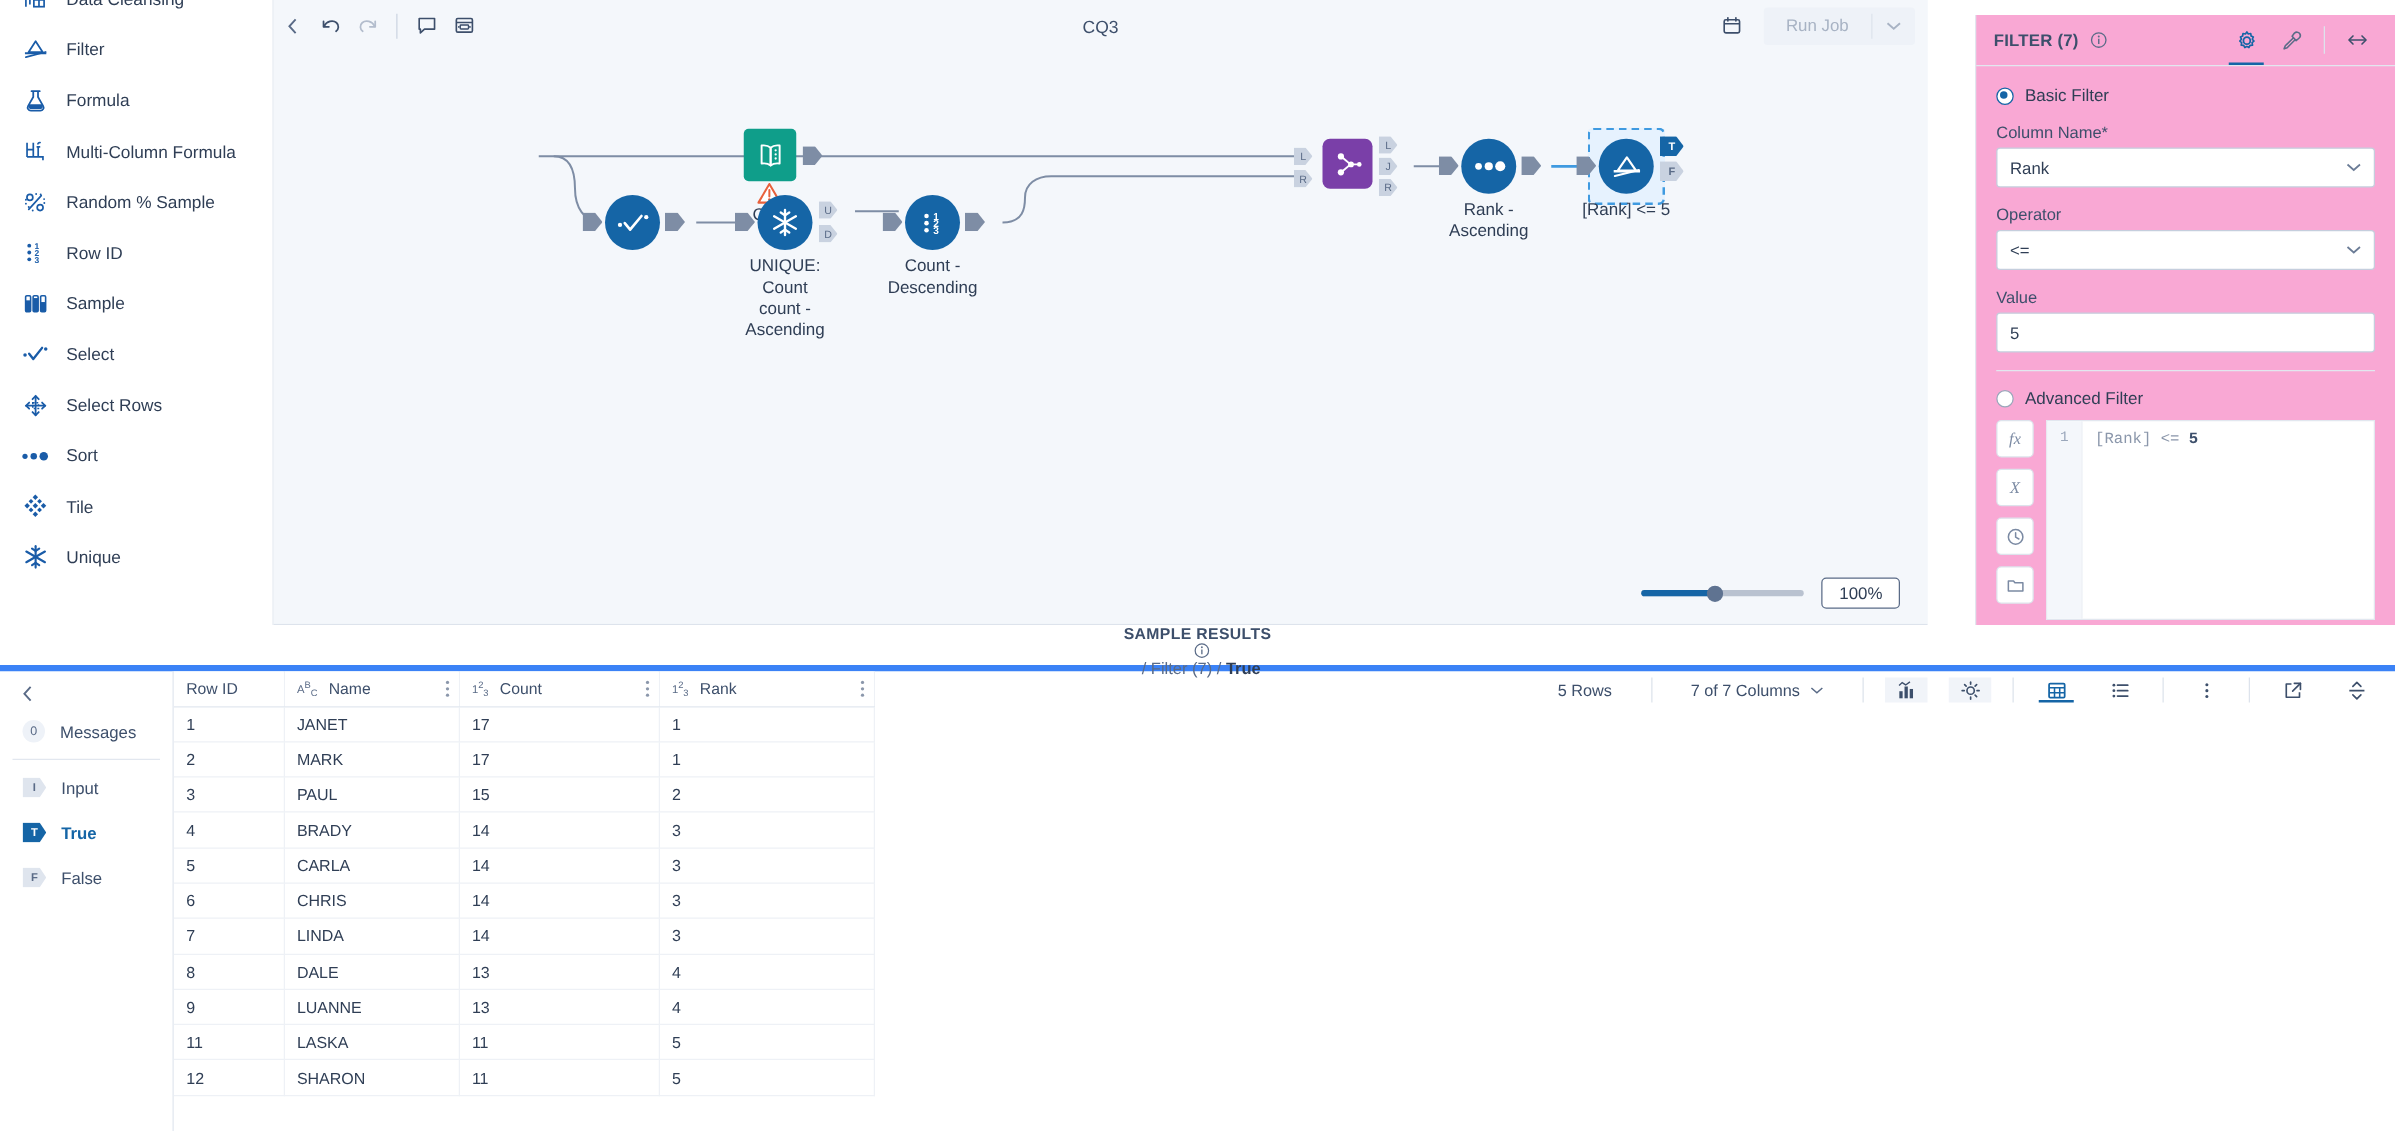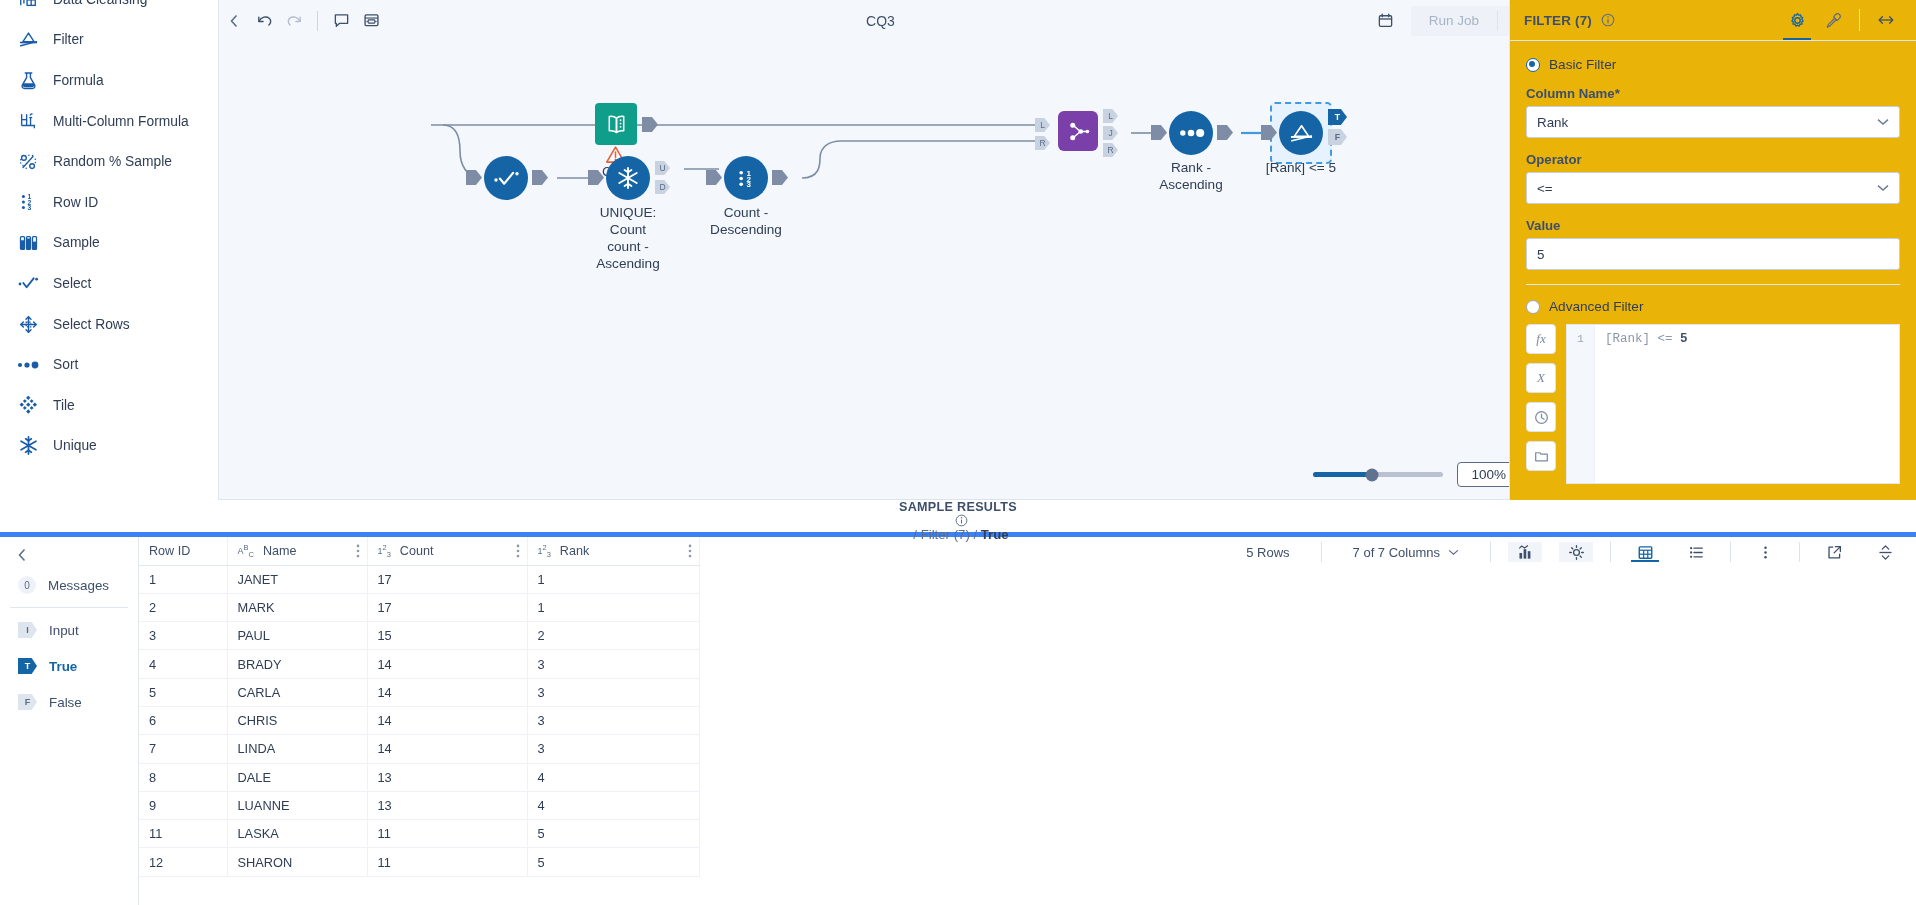--- a/index.html
+++ b/index.html
@@ -118,8 +118,8 @@
 
   
   .config {
-    position: absolute; right: 0; top: 0; width: 407px; height: 500px;
-    background: #eab308; border-left: 1px solid #e2e7ef;
+    position: absolute; right: 0; top: 12px; width: 336px; height: 500px;
+    background: #f9a8d4; border-left: 1px solid #e2e7ef;
   }
   .config-head {
     height: 41px; display: flex; align-items: center; padding: 0 14px;

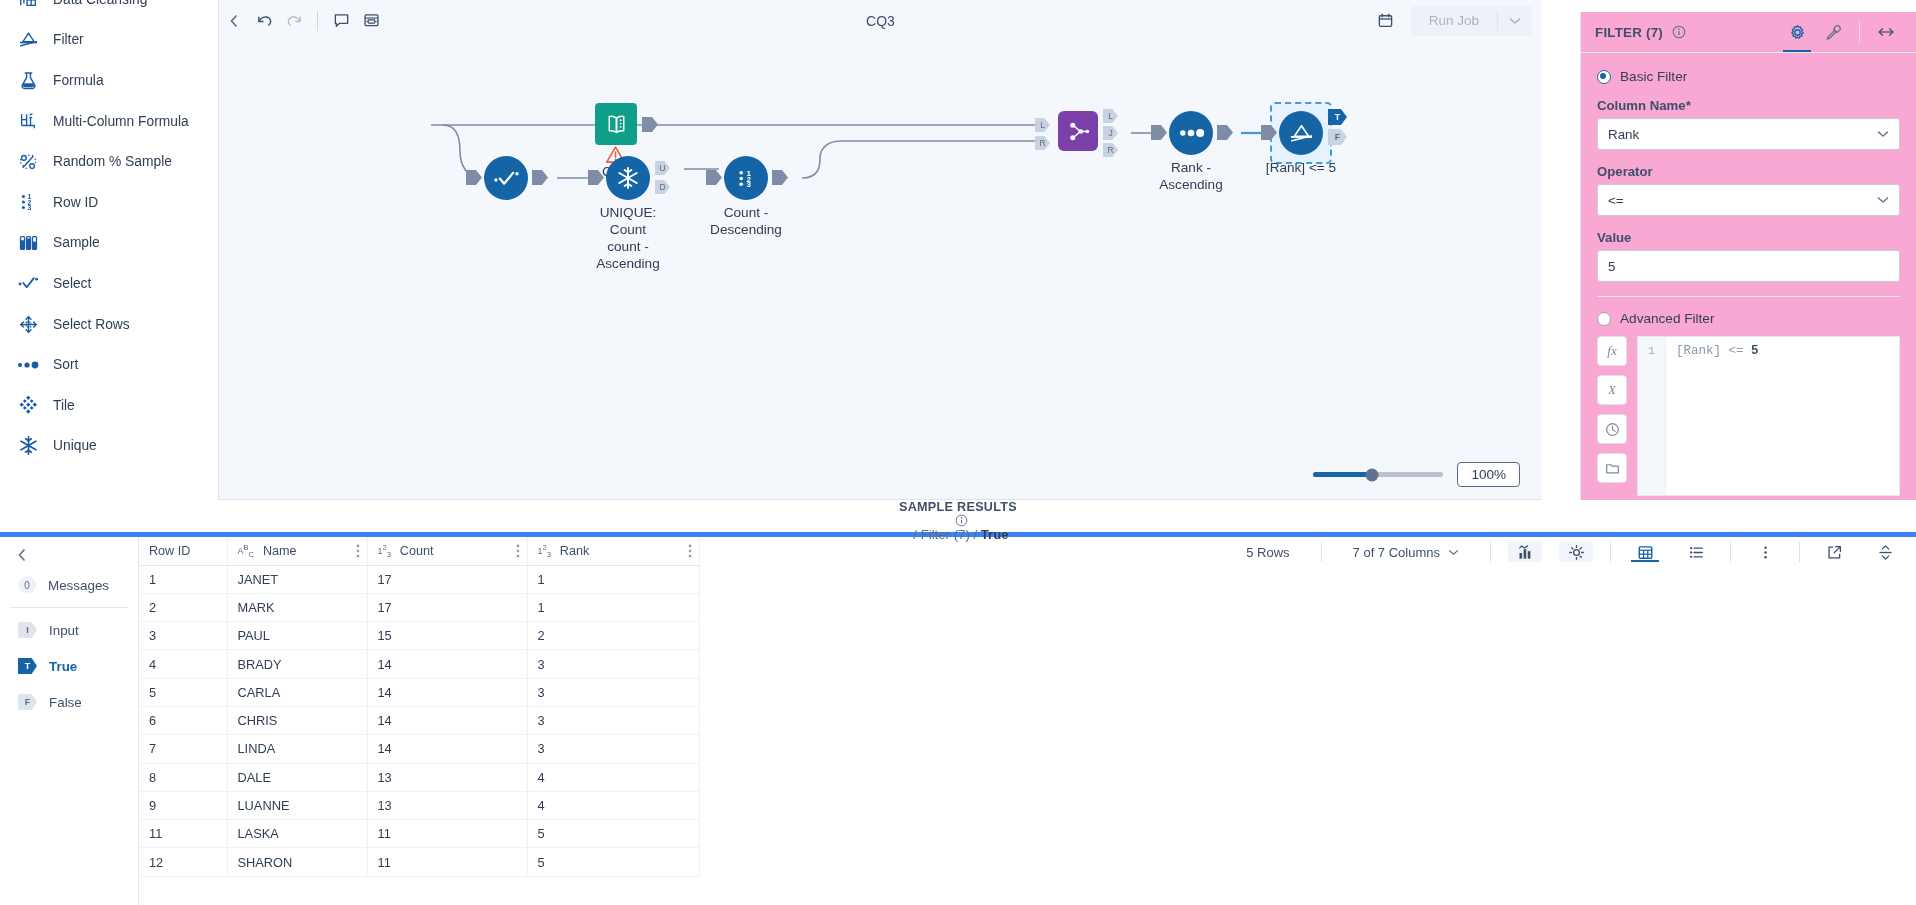--- a/index.html
+++ b/index.html
@@ -148,7 +148,7 @@
     border-radius: 50%; background: #1565a6;
   }
   .radio-label { font-size: 13.6px; color: #2f3e55; }
-  .field-label { font-size: 13.2px; font-weight: bold; color: #3d4f6b; margin-bottom: 5px; }
+  .field-label { font-size: 13.2px; font-weight: normal; color: #3d4f6b; margin-bottom: 5px; }
   .field-input {
     height: 32px; border: 1px solid #c5cedd; border-radius: 3px;
     display: flex; align-items: center; padding: 0 10px; font-size: 13.4px;

